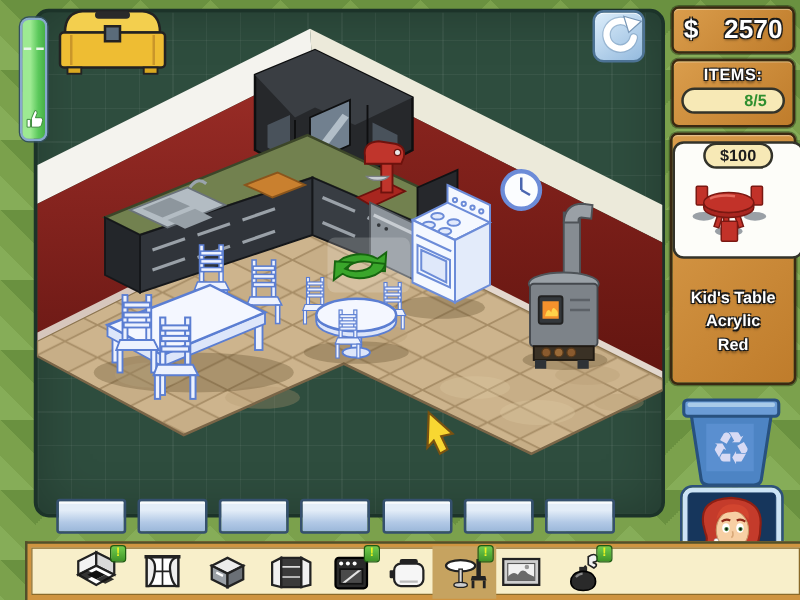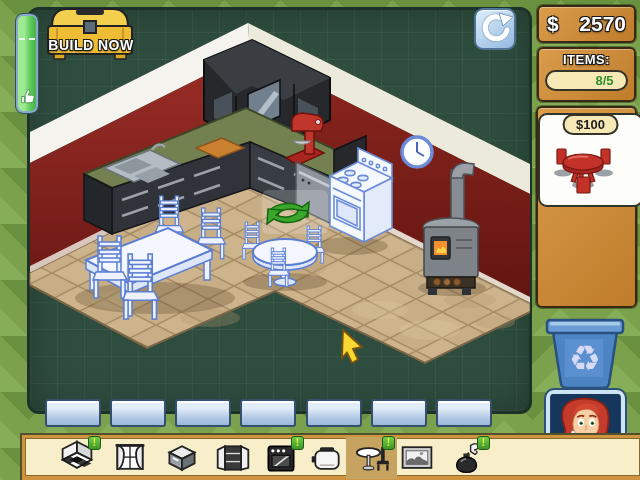--- a/index.html
+++ b/index.html
@@ -293,7 +293,6 @@
       <rect x="12" y="50" width="11" height="5" fill="#d9a820" stroke="#222" stroke-width="1.5"></rect>
       <rect x="73" y="50" width="11" height="5" fill="#d9a820" stroke="#222" stroke-width="1.5"></rect>
     </svg>
-    <div class="lbl outline">BUILD NOW</div>
   </div>
 
   <div id="rotate-btn">

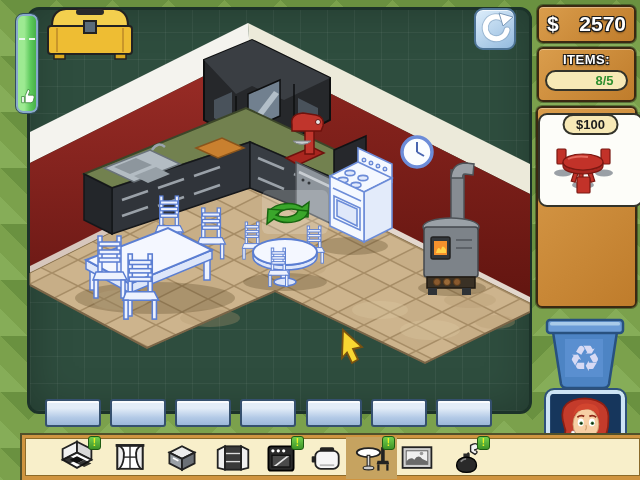--- a/index.html
+++ b/index.html
@@ -333,6 +333,11 @@
         <path d="M20,20 a15,5 0 0 1 20,-2" fill="none" stroke="#e46a5e" stroke-width="2"></path>
       </svg>
     </div>
+    <div id="card-text">
+      <div class="nm outline">Kid's Table</div>
+      <div class="sub outline">Acrylic</div>
+      <div class="sub outline">Red</div>
+    </div>
   </div>
 
   <div id="recycle-bin">

